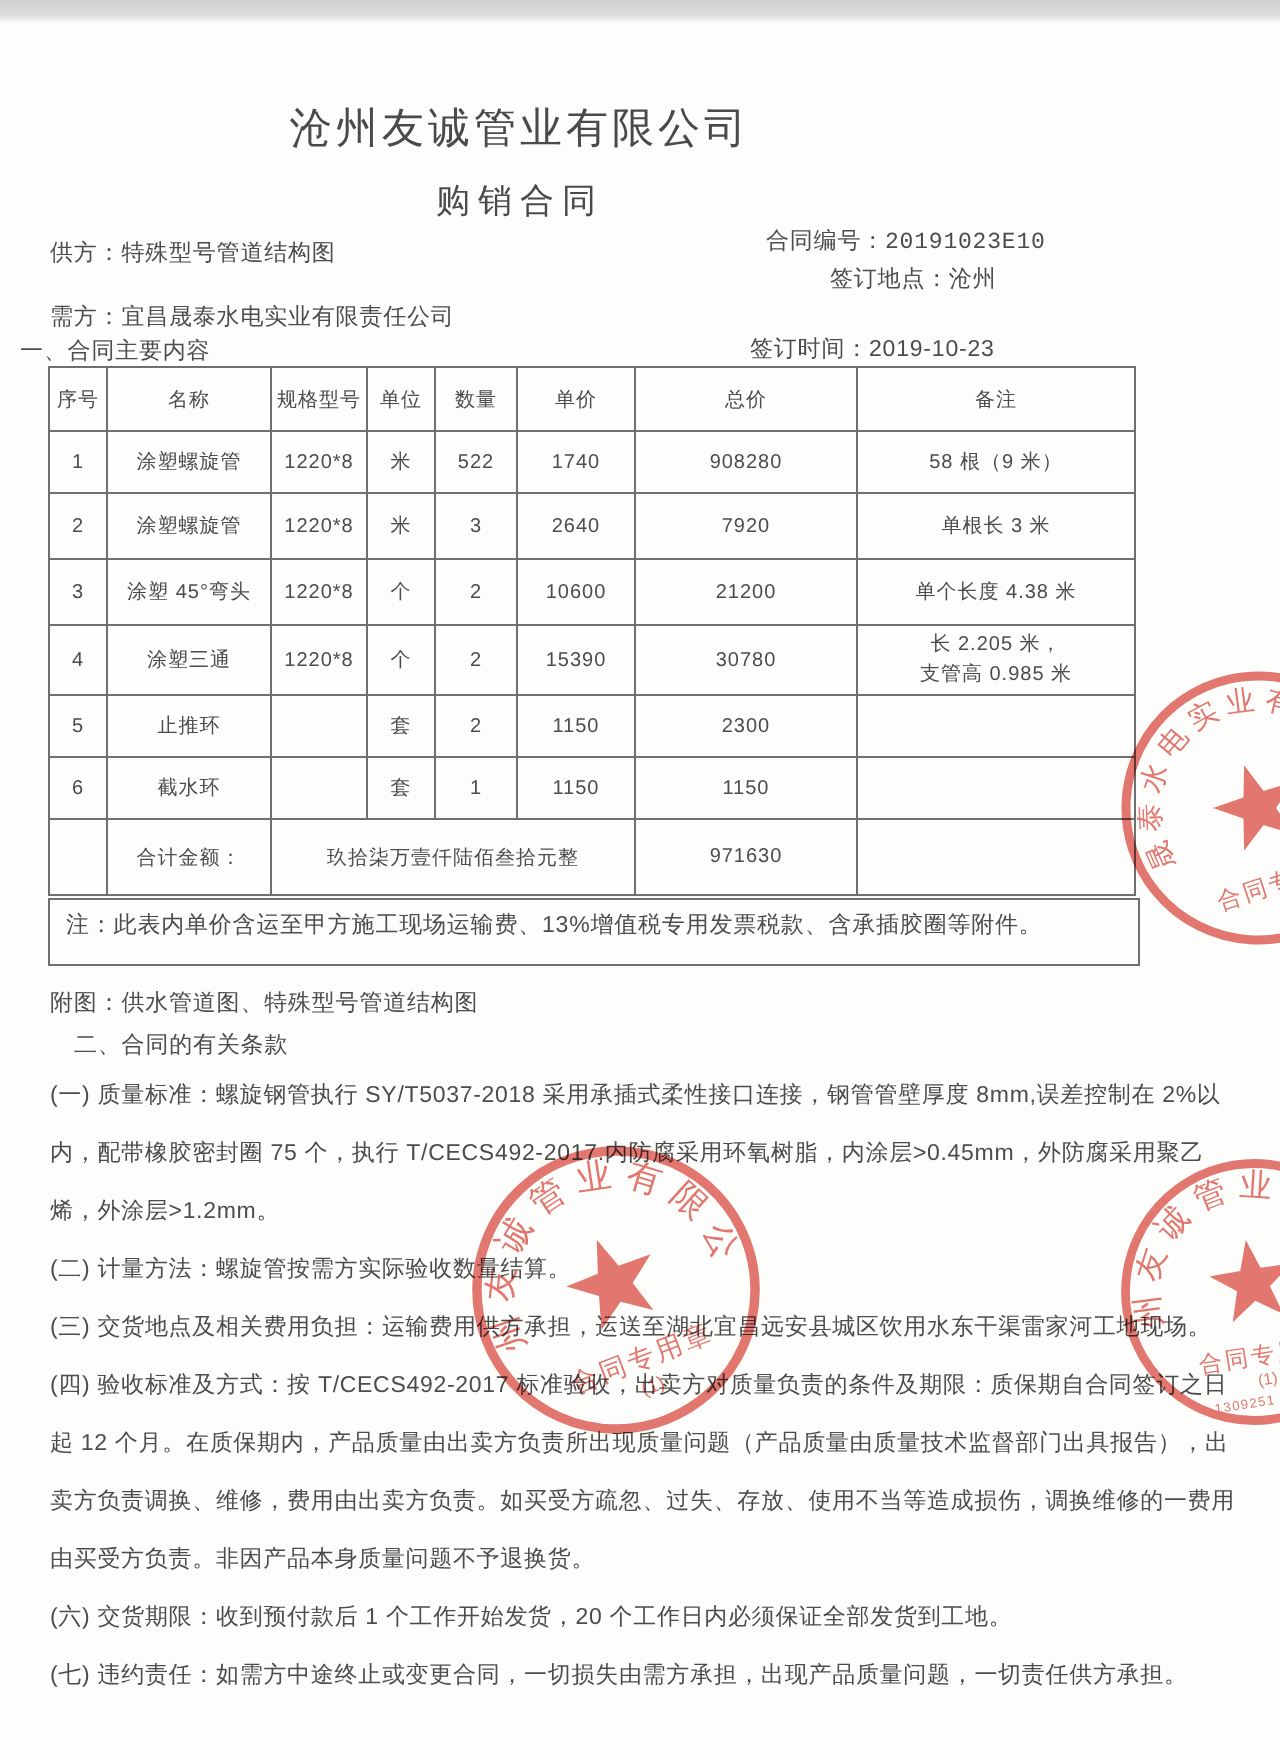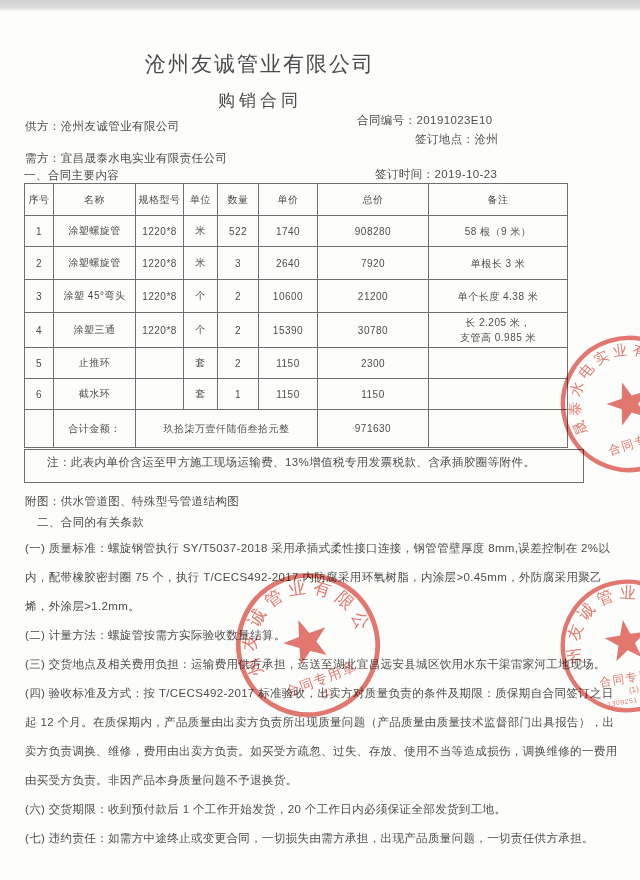--- a/index.html
+++ b/index.html
@@ -59,7 +59,7 @@
 <div class="title1">沧州友诚管业有限公司</div>
 <div class="title2">购销合同</div>
 
-<div class="hline supplier">供方：沧州友诚管业有限公司</div>
+<div class="hline supplier">供方：特殊型号管道结构图</div>
 <div class="hline buyer">需方：宜昌晟泰水电实业有限责任公司</div>
 <div class="hline meta1">合同编号：20191023E10</div>
 <div class="hline meta2">签订地点：沧州</div>

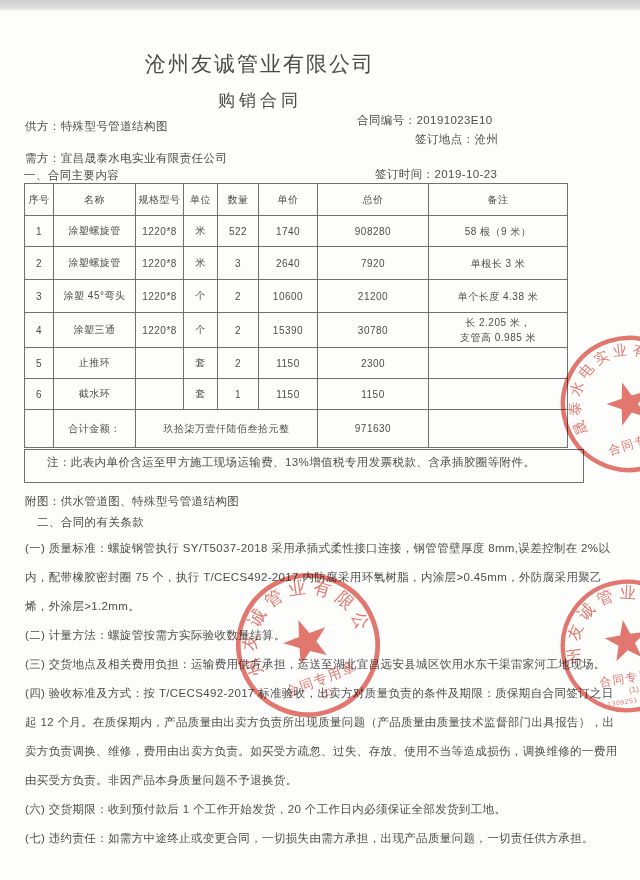--- a/index.html
+++ b/index.html
@@ -18,7 +18,7 @@
   .hline{position:absolute;font-size:11.5px;letter-spacing:.4px;white-space:nowrap;color:#4c4c4c;}
   .supplier{left:25px;top:119px;}
   .buyer{left:25px;top:151px;}
-  .meta1{left:357px;top:113px;}
+  .meta1{left:383px;top:113px;font-family:Liberation Mono, monospace;}
   .meta2{left:375px;top:132px;margin-left:40px;}
   .meta3{left:375px;top:151px;margin-top:16px;}
   .sec1{left:24px;top:168px;}

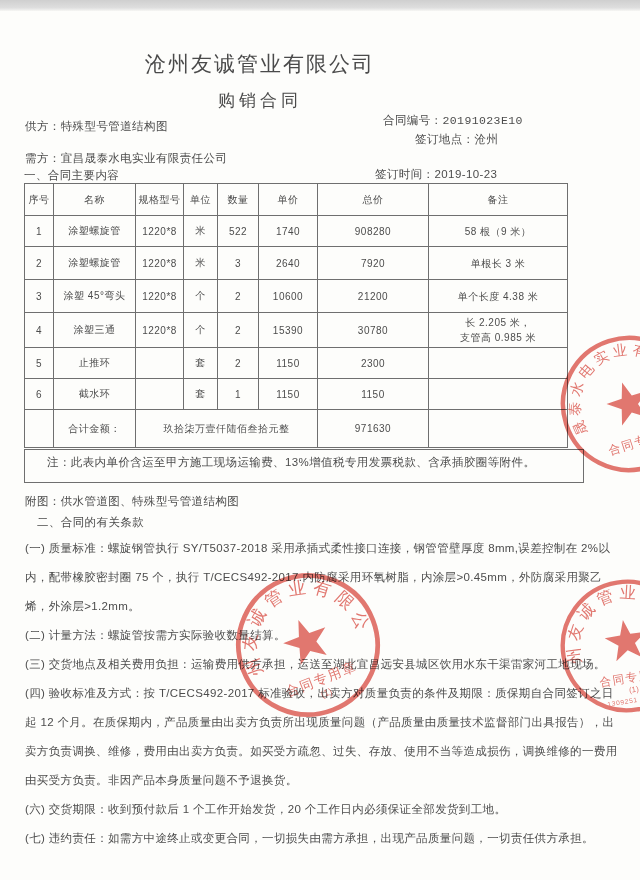--- a/index.html
+++ b/index.html
@@ -21,7 +21,7 @@
   .meta1{left:383px;top:113px;font-family:Liberation Mono, monospace;}
   .meta2{left:375px;top:132px;margin-left:40px;}
   .meta3{left:375px;top:151px;margin-top:16px;}
-  .sec1{left:24px;top:168px;}
+  .sec1{left:10px;top:168px;}
   .sec2{left:37px;top:515px;}
   .attach{left:25px;top:494px;}
   table.items{

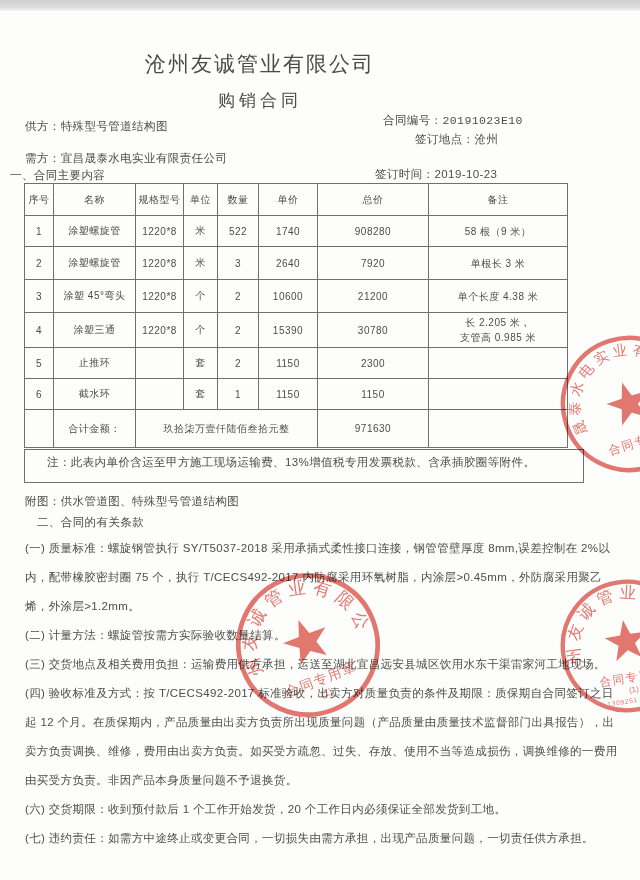--- a/index.html
+++ b/index.html
@@ -36,7 +36,7 @@
   td.remark{white-space:pre-line;line-height:15px;}
   .notebox{
     position:absolute;left:24px;top:449px;width:531px;height:22px;
-    border:1px solid #6f6f6f;padding:5px 5px 5px 22px;
+    border:1px solid #6f6f6f;padding:5px 5px 5px 8px;
     font-size:11.5px;letter-spacing:.4px;color:#4c4c4c;white-space:nowrap;overflow:hidden;
   }
   .clauses{

